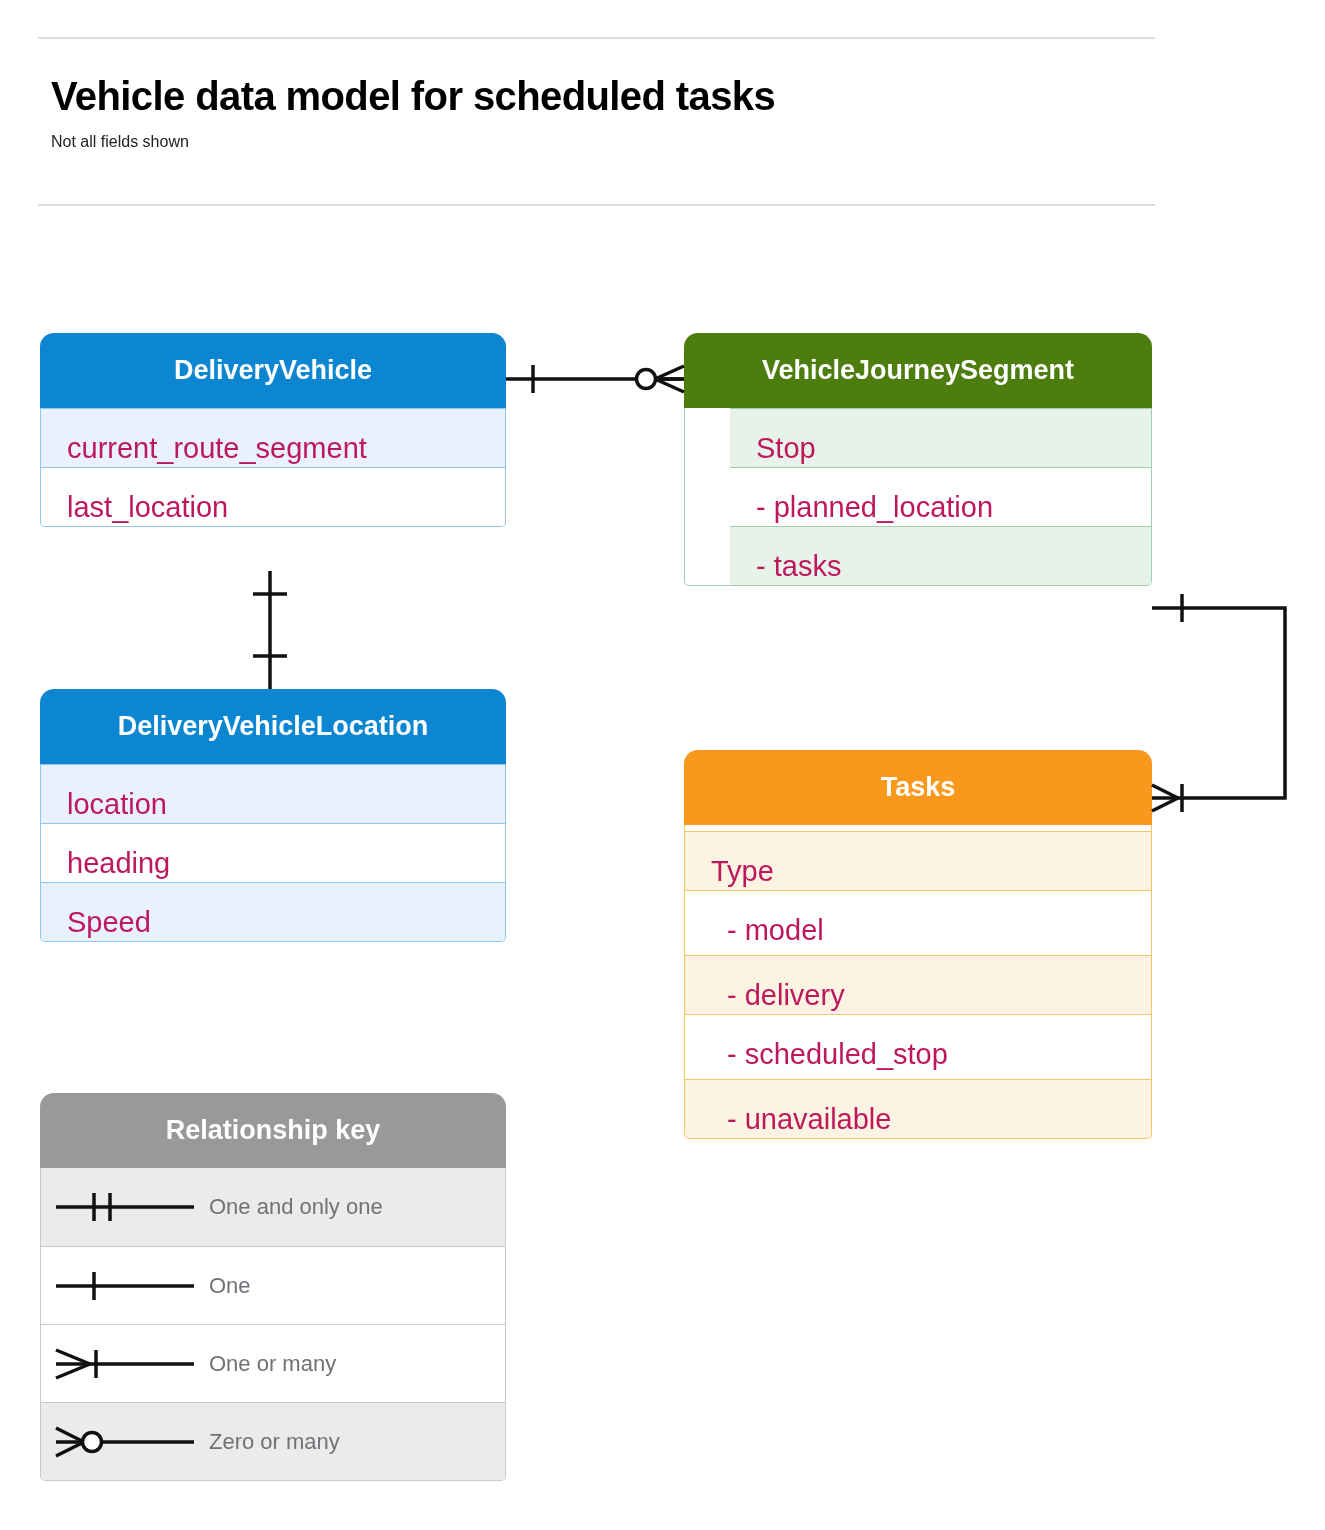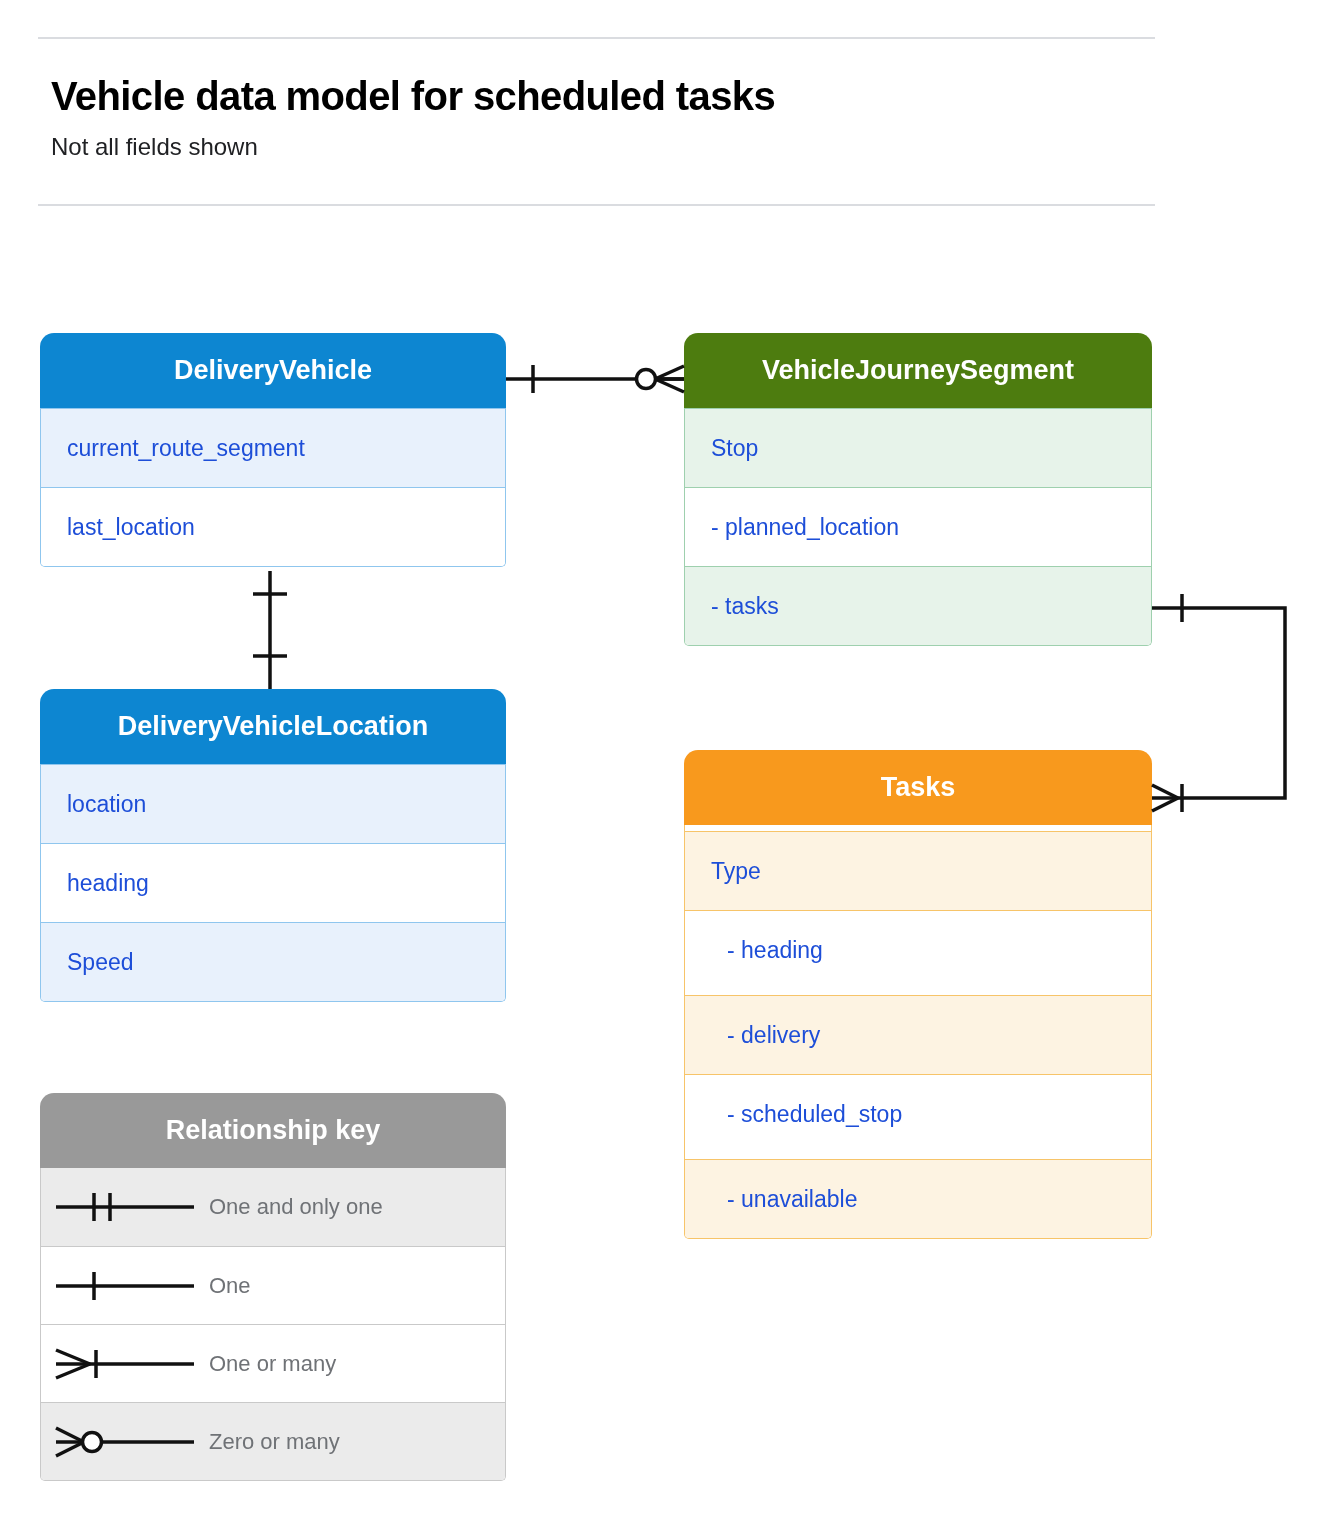--- a/index.html
+++ b/index.html
@@ -44,7 +44,7 @@
     position: absolute;
     left: 51px;
     top: 133px;
-    font-size: 24px;
+    font-size: 16px;
     font-weight: 400;
     color: #202124;
     white-space: nowrap;

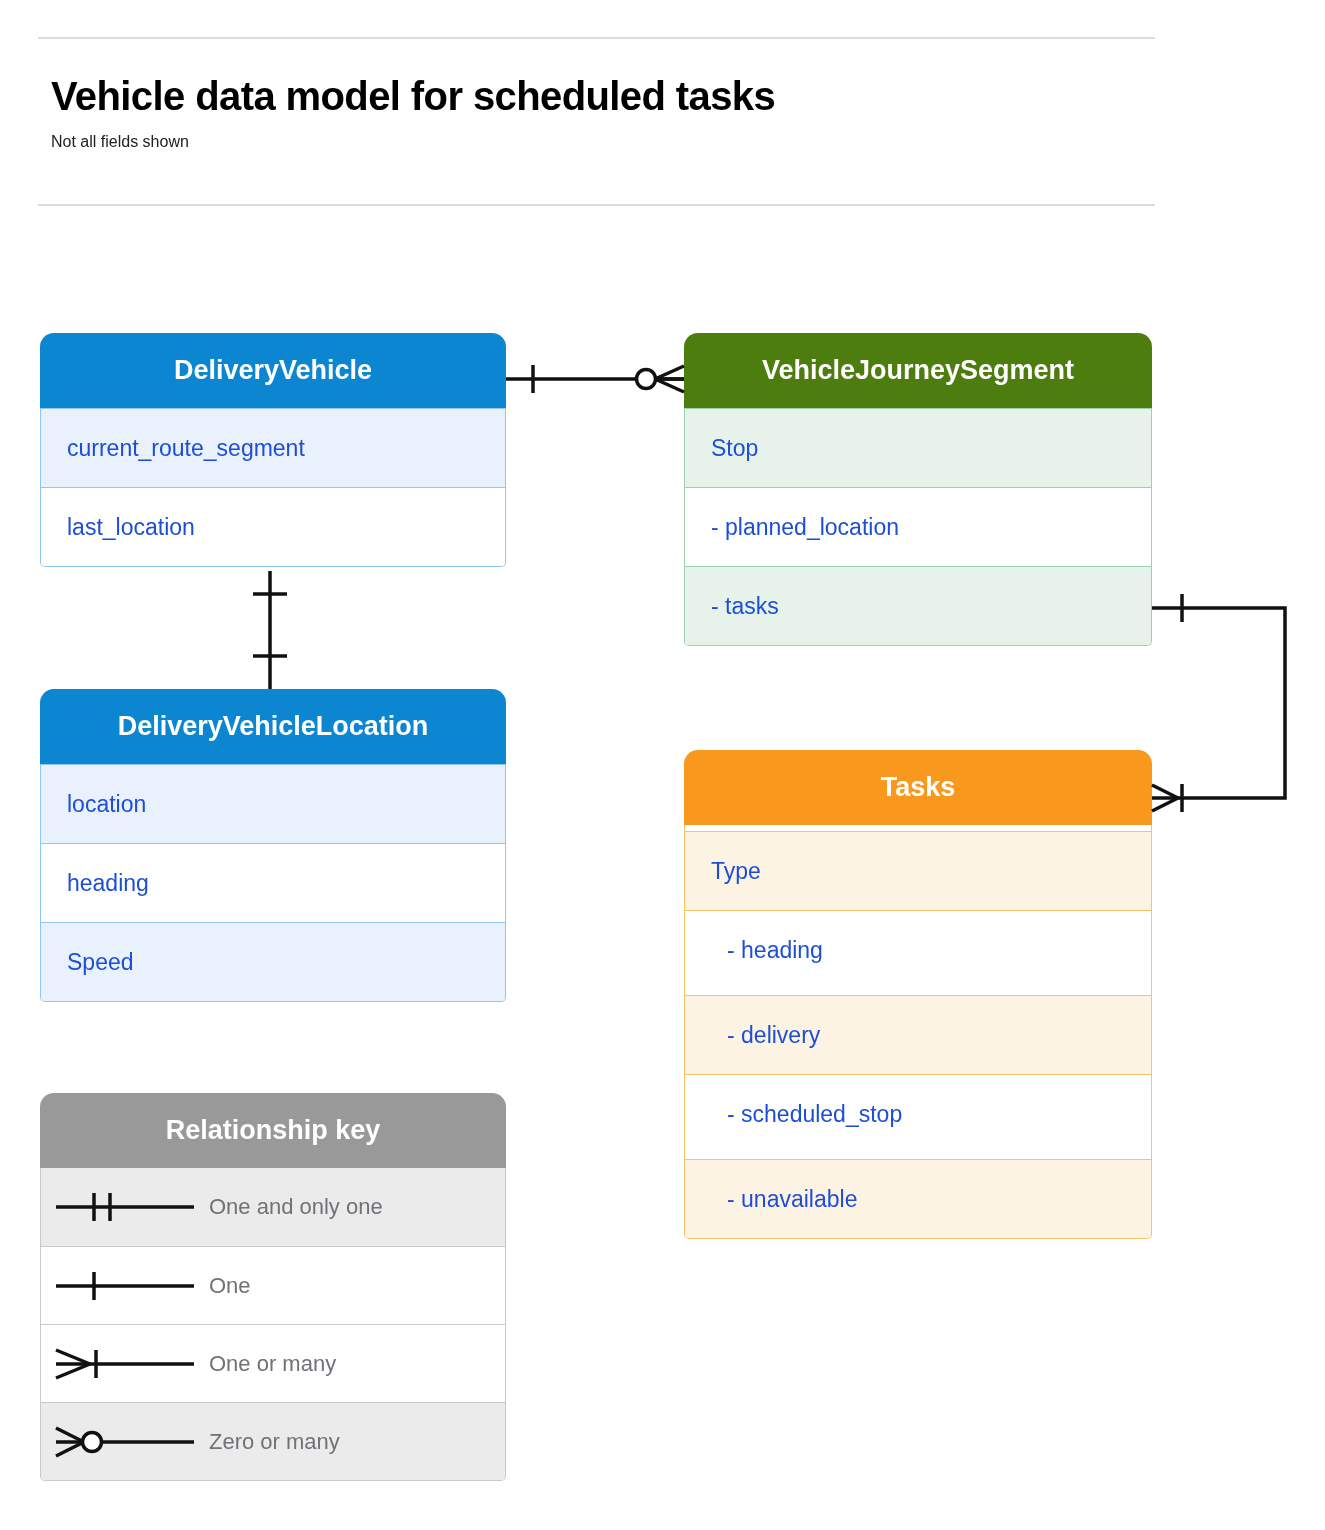--- a/index.html
+++ b/index.html
@@ -67,10 +67,10 @@
     overflow: hidden;
   }
   .entity-row {
-    height: 79px;
+    height: 59px;
     line-height: 79px;
-    font-size: 23px;
-    color: #1d4ed8;
+    font-size: 29px;
+    color: #be185d;
     padding-left: 26px;
     box-sizing: border-box;
     white-space: nowrap;

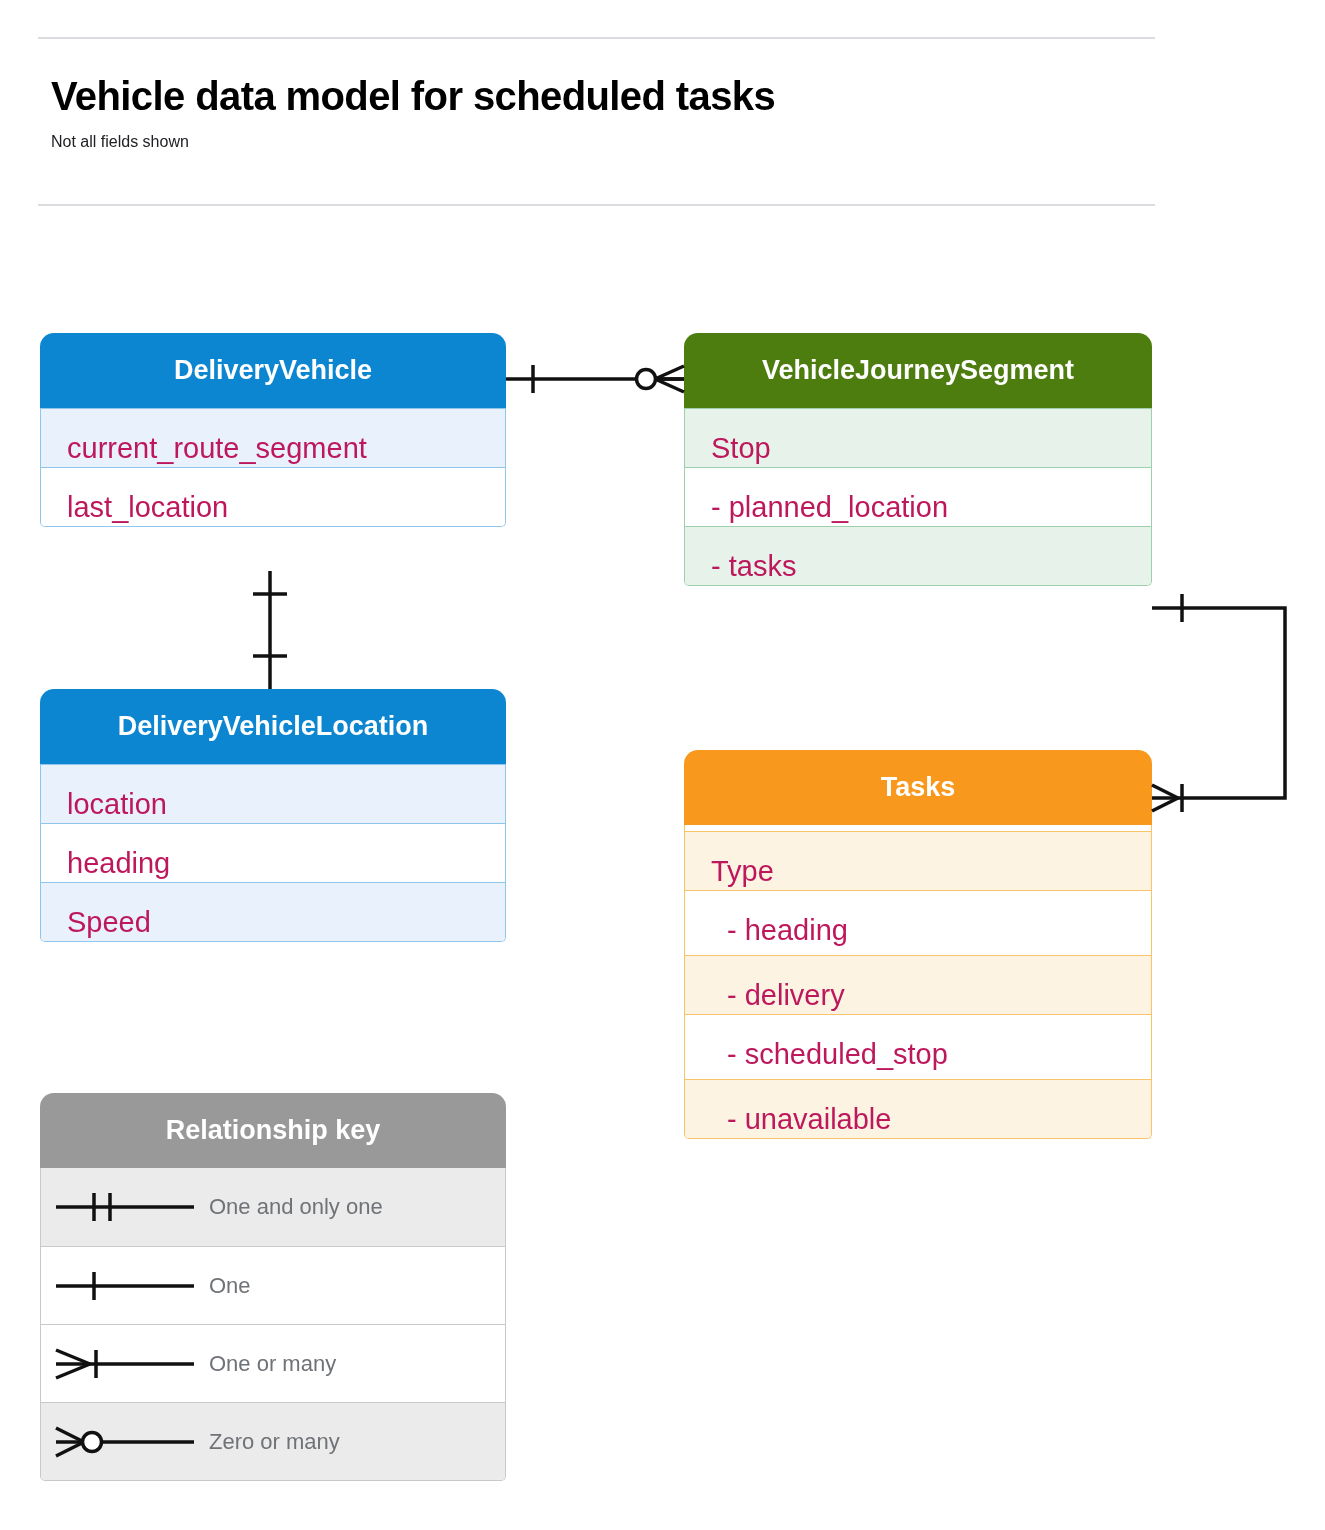--- a/index.html
+++ b/index.html
@@ -90,7 +90,7 @@
   .theme-green .entity-header { background: #4d7c0f; text-align: center; }
   .theme-green .entity-row    { background: #ffffff; border-color: #9ed0ae; }
   .theme-green .entity-row.alt{ background: #e7f3ea; }
-  .theme-green .body-wrap     { border: 1.5px solid #9ed0ae; border-top: none; }
+  .theme-green .body-wrap     { border: 1.5px solid #9ed0ae; border-top: none; padding-left: 45px; }
 
   
   .theme-orange .entity-header { background: #f8991d; }

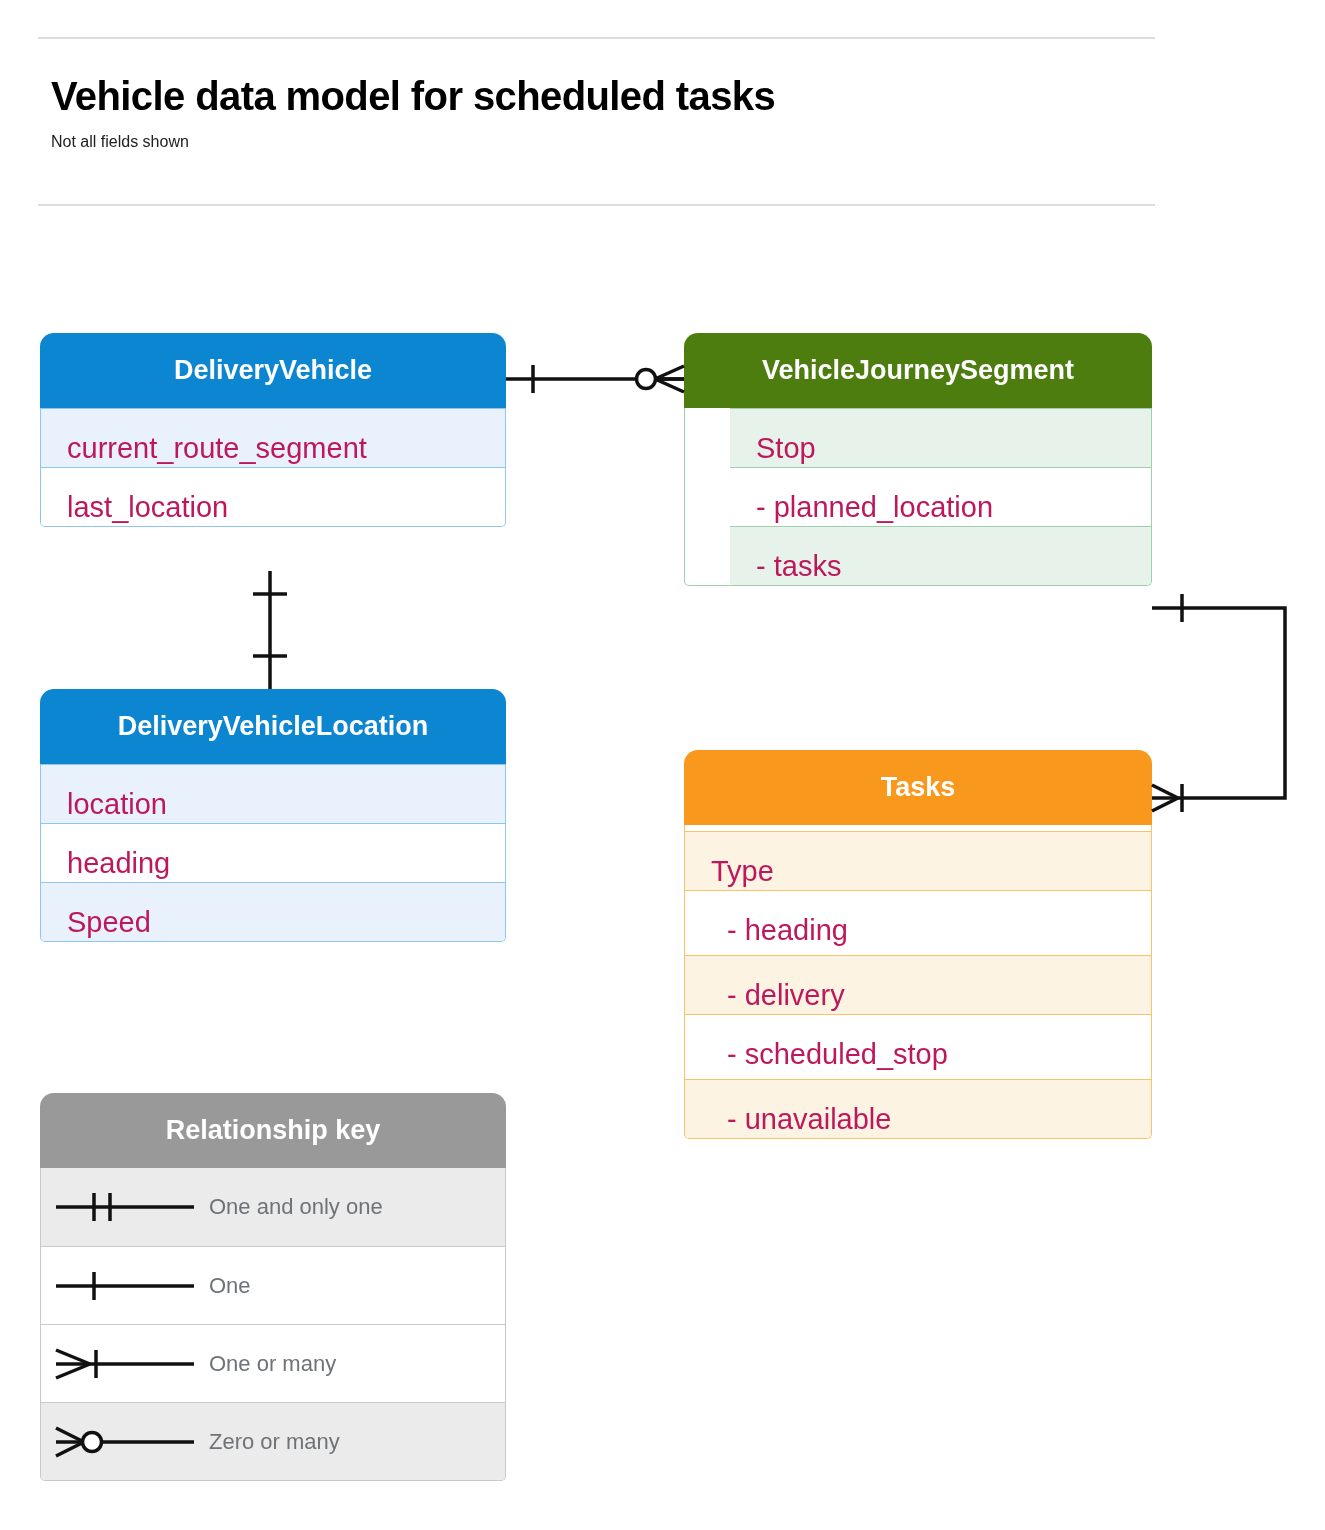--- a/index.html
+++ b/index.html
@@ -179,7 +179,7 @@
     <div class="entity-header">Tasks</div>
     <div class="body-wrap">
       <div class="entity-row alt">Type</div>
-      <div class="entity-row sub">-  heading</div>
+      <div class="entity-row sub">-  model</div>
       <div class="entity-row alt sub">-  delivery</div>
       <div class="entity-row sub">-  scheduled_stop</div>
       <div class="entity-row alt sub">-  unavailable</div>

